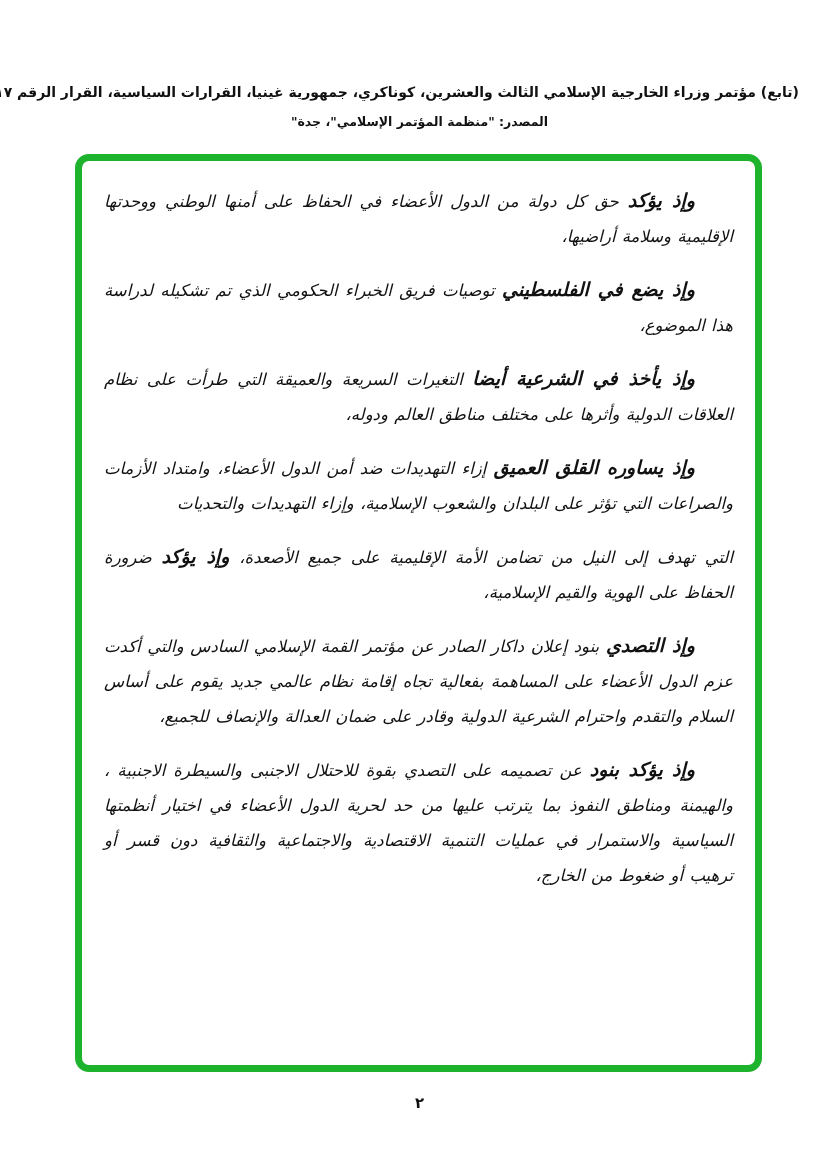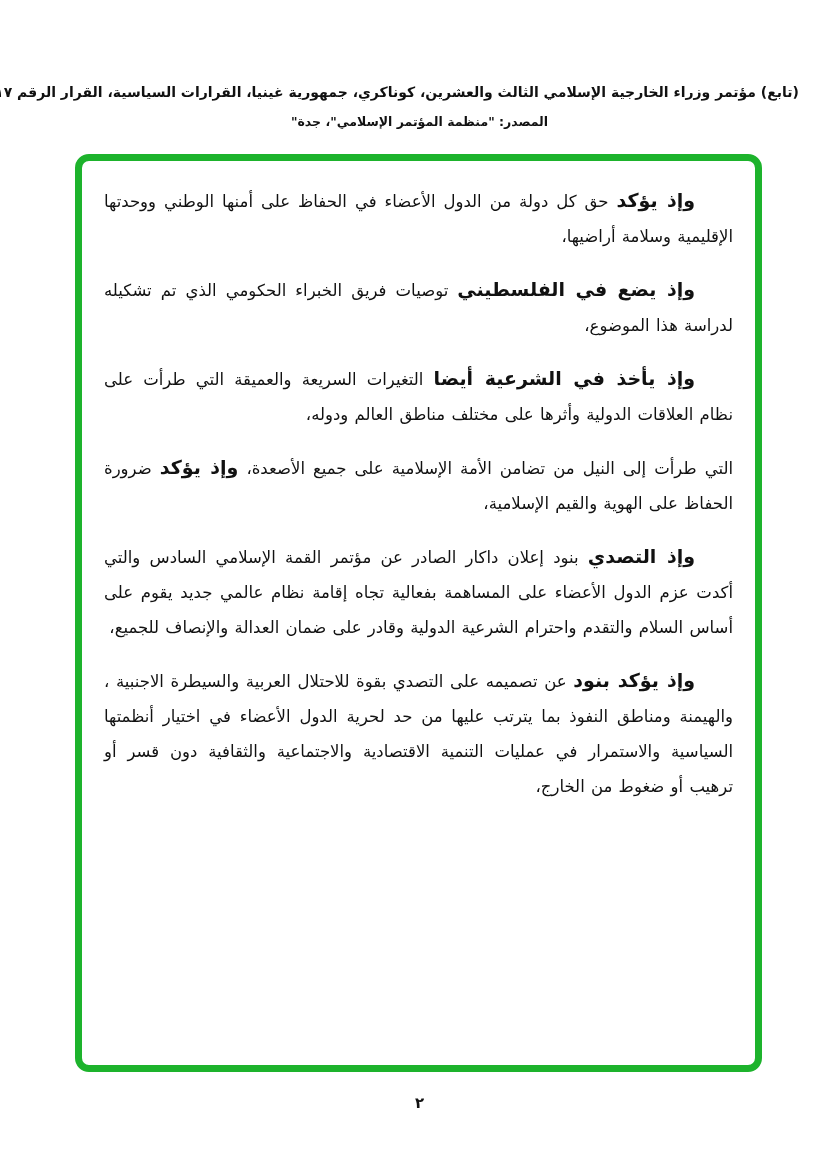--- a/index.html
+++ b/index.html
@@ -62,6 +62,7 @@
     line-height: 35px;
     text-align: justify;
     word-spacing: 1px;
+    font-style: italic;
   }
   .doc-body p.para.indent {
     text-indent: 38px;

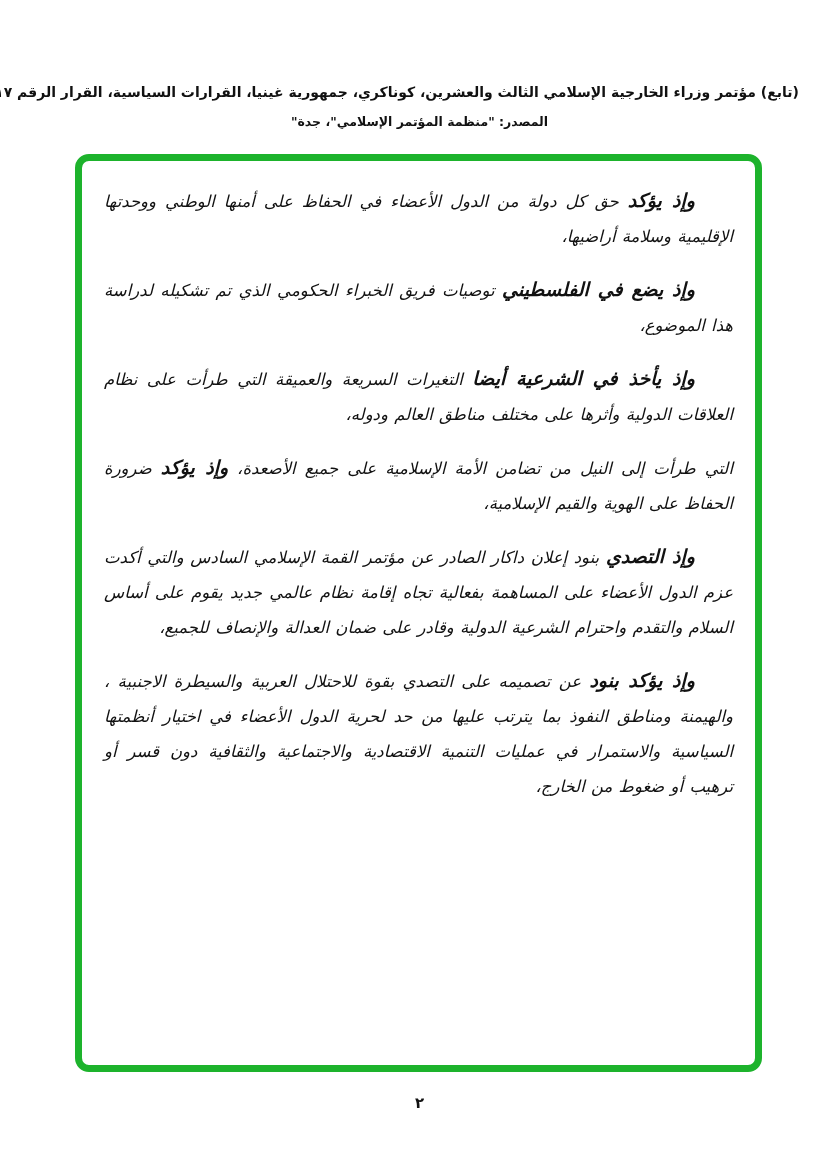--- a/index.html
+++ b/index.html
@@ -98,6 +98,7 @@
         <p class="para indent"><b class="lead">وإذ يؤكد</b><span> حق كل دولة من الدول الأعضاء في الحفاظ على أمنها الوطني ووحدتها الإقليمية وسلامة أراضيها،</span></p>
         <p class="para indent"><b class="lead">وإذ يضع في الفلسطيني</b><span> توصيات فريق الخبراء الحكومي الذي تم تشكيله لدراسة هذا الموضوع،</span></p>
         <p class="para indent"><b class="lead">وإذ يأخذ في الشرعية أيضا</b><span> التغيرات السريعة والعميقة التي طرأت على نظام العلاقات الدولية وأثرها على مختلف مناطق العالم ودوله،</span></p>
+        <p class="para indent"><b class="lead">وإذ يساوره القلق العميق</b><span> إزاء التهديدات ضد أمن الدول الأعضاء، وامتداد الأزمات والصراعات التي تؤثر على البلدان والشعوب الإسلامية، وإزاء التهديدات والتحديات</span></p>
         <p class="para"><span>التي طرأت إلى النيل من تضامن الأمة الإسلامية على جميع الأصعدة، </span><b class="lead">وإذ يؤكد</b><span> ضرورة الحفاظ على الهوية والقيم الإسلامية،</span></p>
         <p class="para indent"><b class="lead">وإذ التصدي</b><span> بنود إعلان داكار الصادر عن مؤتمر القمة الإسلامي السادس والتي أكدت عزم الدول الأعضاء على المساهمة بفعالية تجاه إقامة نظام عالمي جديد يقوم على أساس السلام والتقدم واحترام الشرعية الدولية وقادر على ضمان العدالة والإنصاف للجميع،</span></p>
         <p class="para indent"><b class="lead">وإذ يؤكد بنود</b><span> عن تصميمه على التصدي بقوة للاحتلال العربية والسيطرة الاجنبية ، والهيمنة ومناطق النفوذ بما يترتب عليها من حد لحرية الدول الأعضاء في اختيار أنظمتها السياسية والاستمرار في عمليات التنمية الاقتصادية والاجتماعية والثقافية دون قسر أو ترهيب أو ضغوط من الخارج،</span></p>

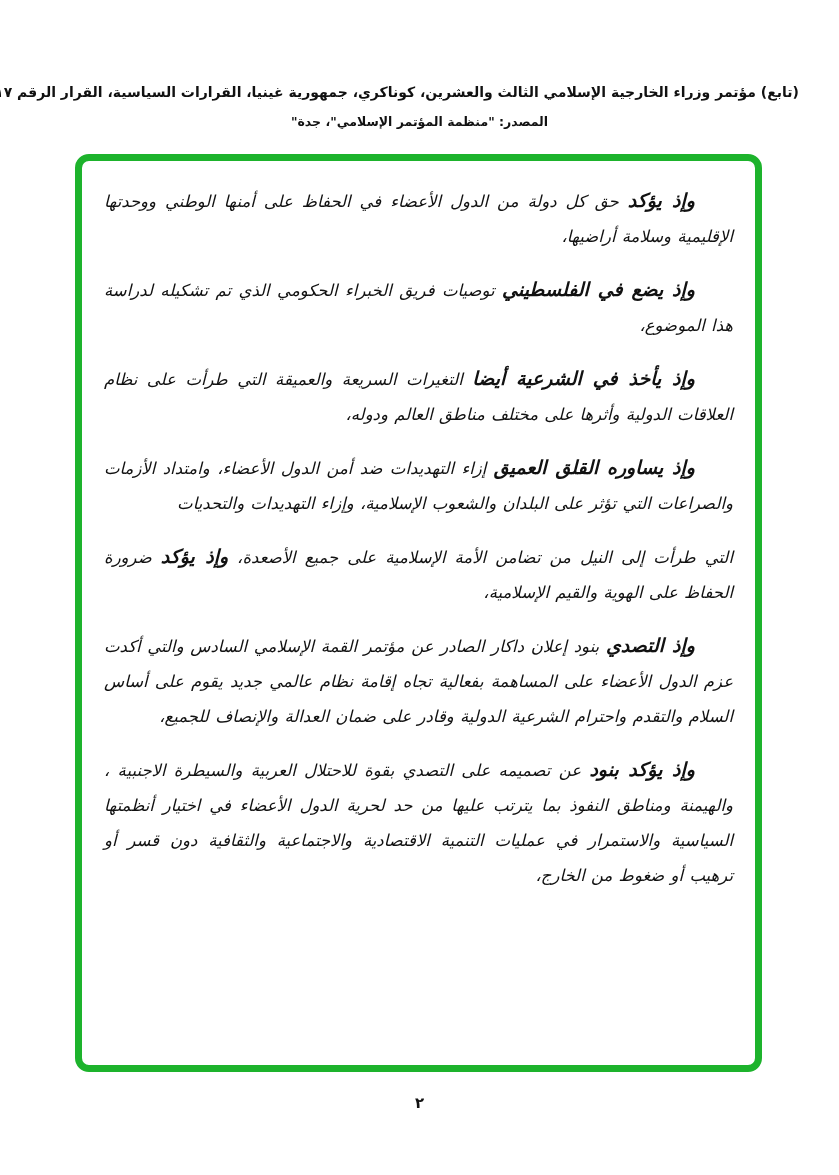--- a/index.html
+++ b/index.html
@@ -99,7 +99,7 @@
         <p class="para indent"><b class="lead">وإذ يضع في الفلسطيني</b><span> توصيات فريق الخبراء الحكومي الذي تم تشكيله لدراسة هذا الموضوع،</span></p>
         <p class="para indent"><b class="lead">وإذ يأخذ في الشرعية أيضا</b><span> التغيرات السريعة والعميقة التي طرأت على نظام العلاقات الدولية وأثرها على مختلف مناطق العالم ودوله،</span></p>
         <p class="para indent"><b class="lead">وإذ يساوره القلق العميق</b><span> إزاء التهديدات ضد أمن الدول الأعضاء، وامتداد الأزمات والصراعات التي تؤثر على البلدان والشعوب الإسلامية، وإزاء التهديدات والتحديات</span></p>
-        <p class="para"><span>التي طرأت إلى النيل من تضامن الأمة الإسلامية على جميع الأصعدة، </span><b class="lead">وإذ يؤكد</b><span> ضرورة الحفاظ على الهوية والقيم الإسلامية،</span></p>
+        <p class="para"><span>التي تهدف إلى النيل من تضامن الأمة الإقليمية على جميع الأصعدة، </span><b class="lead">وإذ يؤكد</b><span> ضرورة الحفاظ على الهوية والقيم الإسلامية،</span></p>
         <p class="para indent"><b class="lead">وإذ التصدي</b><span> بنود إعلان داكار الصادر عن مؤتمر القمة الإسلامي السادس والتي أكدت عزم الدول الأعضاء على المساهمة بفعالية تجاه إقامة نظام عالمي جديد يقوم على أساس السلام والتقدم واحترام الشرعية الدولية وقادر على ضمان العدالة والإنصاف للجميع،</span></p>
         <p class="para indent"><b class="lead">وإذ يؤكد بنود</b><span> عن تصميمه على التصدي بقوة للاحتلال العربية والسيطرة الاجنبية ، والهيمنة ومناطق النفوذ بما يترتب عليها من حد لحرية الدول الأعضاء في اختيار أنظمتها السياسية والاستمرار في عمليات التنمية الاقتصادية والاجتماعية والثقافية دون قسر أو ترهيب أو ضغوط من الخارج،</span></p>
       </div>

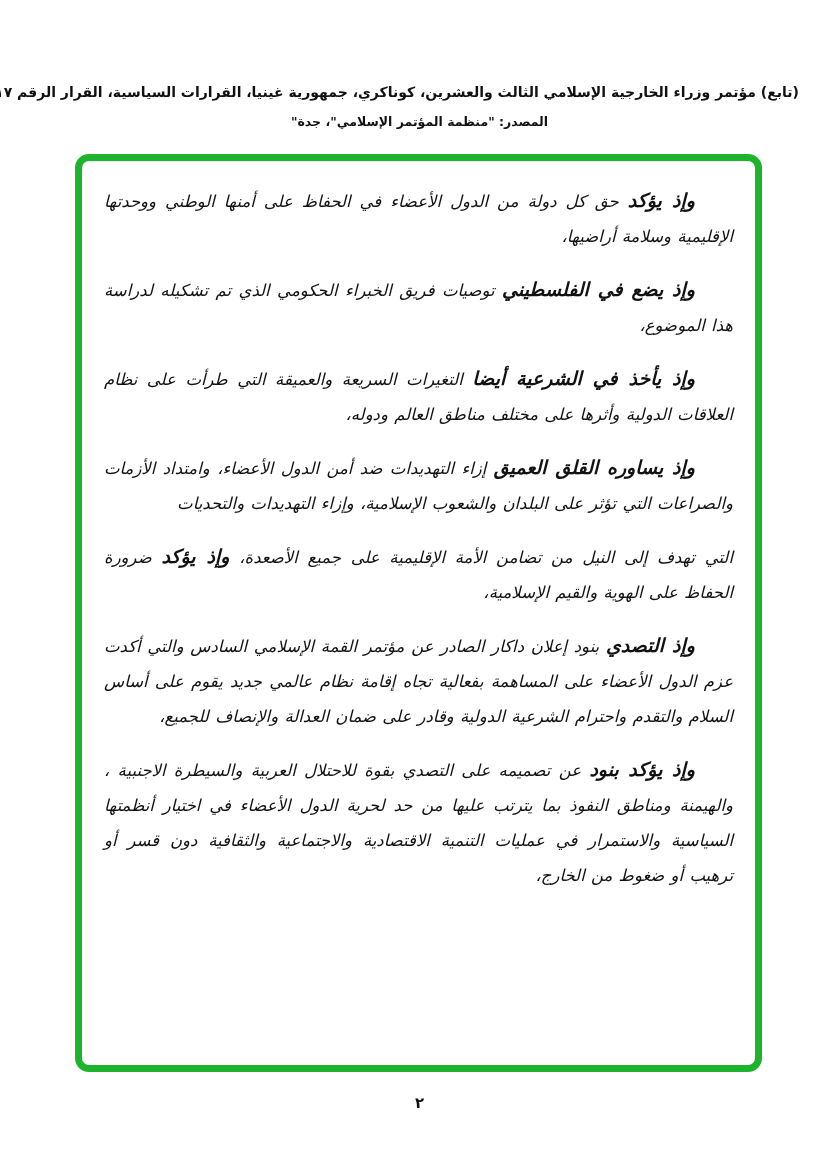--- a/index.html
+++ b/index.html
@@ -101,7 +101,7 @@
         <p class="para indent"><b class="lead">وإذ يساوره القلق العميق</b><span> إزاء التهديدات ضد أمن الدول الأعضاء، وامتداد الأزمات والصراعات التي تؤثر على البلدان والشعوب الإسلامية، وإزاء التهديدات والتحديات</span></p>
         <p class="para"><span>التي تهدف إلى النيل من تضامن الأمة الإقليمية على جميع الأصعدة، </span><b class="lead">وإذ يؤكد</b><span> ضرورة الحفاظ على الهوية والقيم الإسلامية،</span></p>
         <p class="para indent"><b class="lead">وإذ التصدي</b><span> بنود إعلان داكار الصادر عن مؤتمر القمة الإسلامي السادس والتي أكدت عزم الدول الأعضاء على المساهمة بفعالية تجاه إقامة نظام عالمي جديد يقوم على أساس السلام والتقدم واحترام الشرعية الدولية وقادر على ضمان العدالة والإنصاف للجميع،</span></p>
-        <p class="para indent"><b class="lead">وإذ يؤكد بنود</b><span> عن تصميمه على التصدي بقوة للاحتلال العربية والسيطرة الاجنبية ، والهيمنة ومناطق النفوذ بما يترتب عليها من حد لحرية الدول الأعضاء في اختيار أنظمتها السياسية والاستمرار في عمليات التنمية الاقتصادية والاجتماعية والثقافية دون قسر أو ترهيب أو ضغوط من الخارج،</span></p>
+        <p class="para indent"><b class="lead">وإذ يؤكد بنود</b><span> عن تصميمه على التصدي بقوة للاحتلال الاجنبى والسيطرة الاجنبية ، والهيمنة ومناطق النفوذ بما يترتب عليها من حد لحرية الدول الأعضاء في اختيار أنظمتها السياسية والاستمرار في عمليات التنمية الاقتصادية والاجتماعية والثقافية دون قسر أو ترهيب أو ضغوط من الخارج،</span></p>
       </div>
   </div>
 

